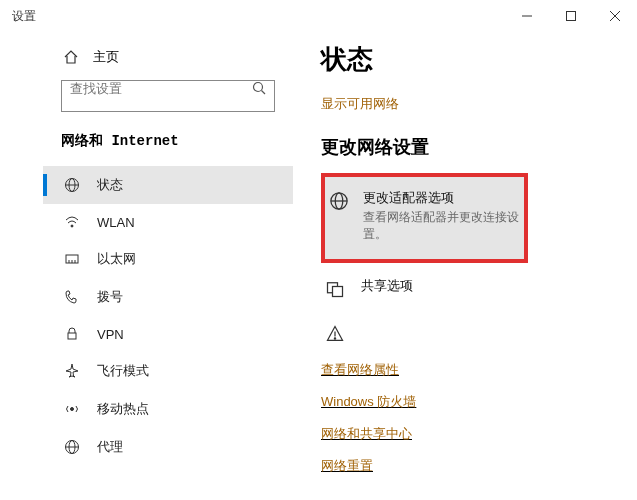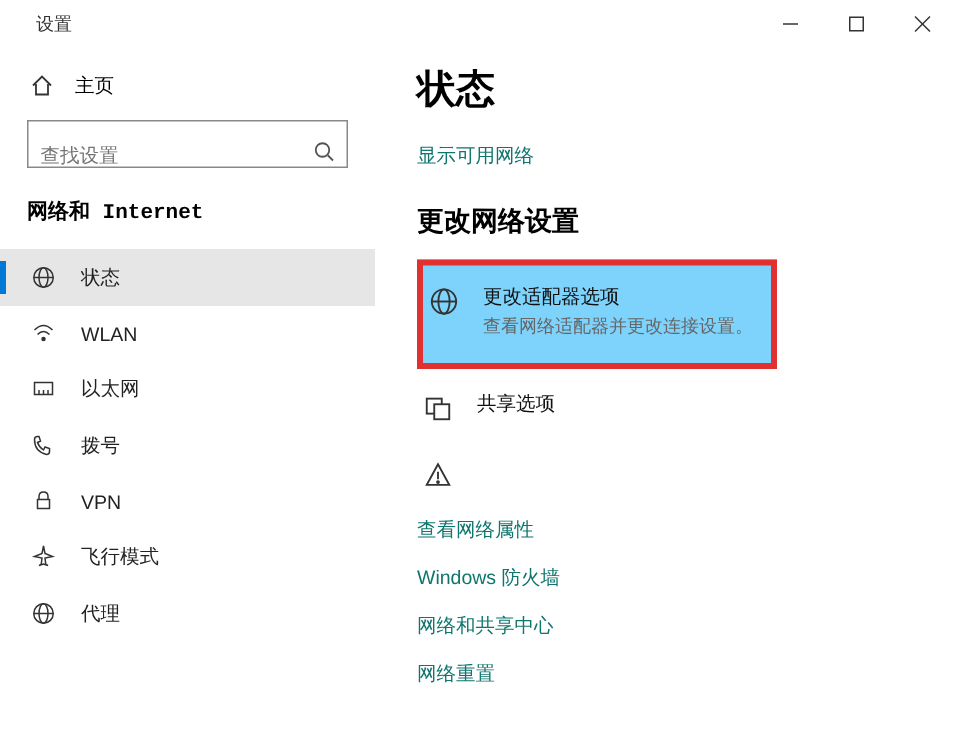--- a/index.html
+++ b/index.html
@@ -17,7 +17,7 @@
     height: 32px;
     display: flex;
     align-items: center;
-    padding-left: 24px;
+    padding-left: 12px;
     font-size: 12px;
     color: #333;
   }

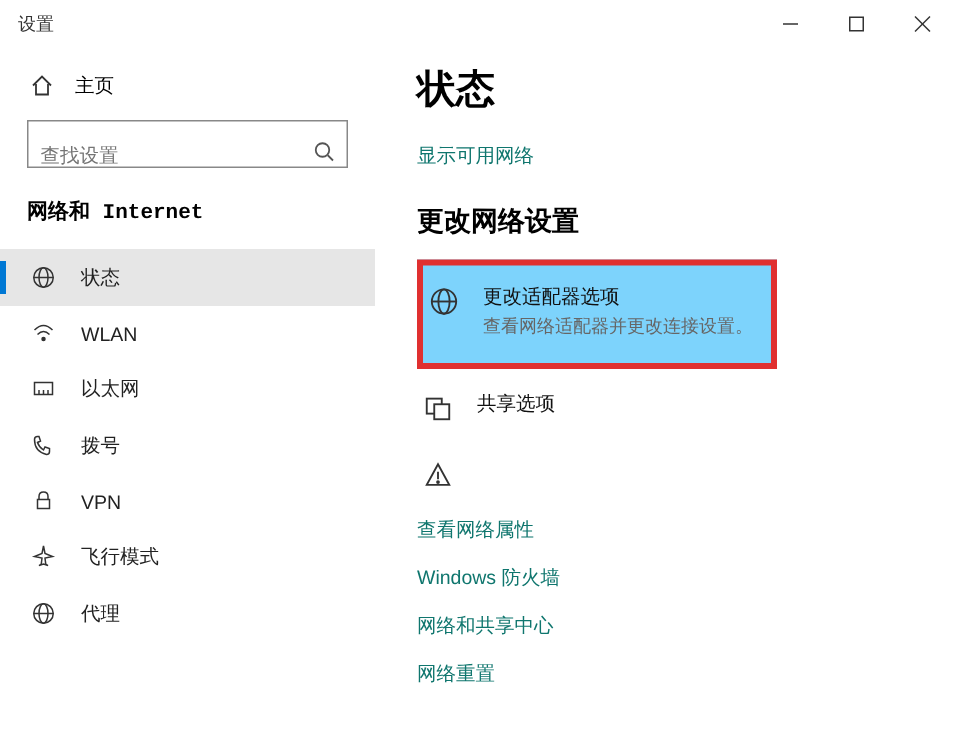--- a/index.html
+++ b/index.html
@@ -31,6 +31,7 @@
   .app {
     display: flex;
     height: calc(100% - 32px);
+    margin-left: 43px;
   }
   .sidebar {
     width: 250px;

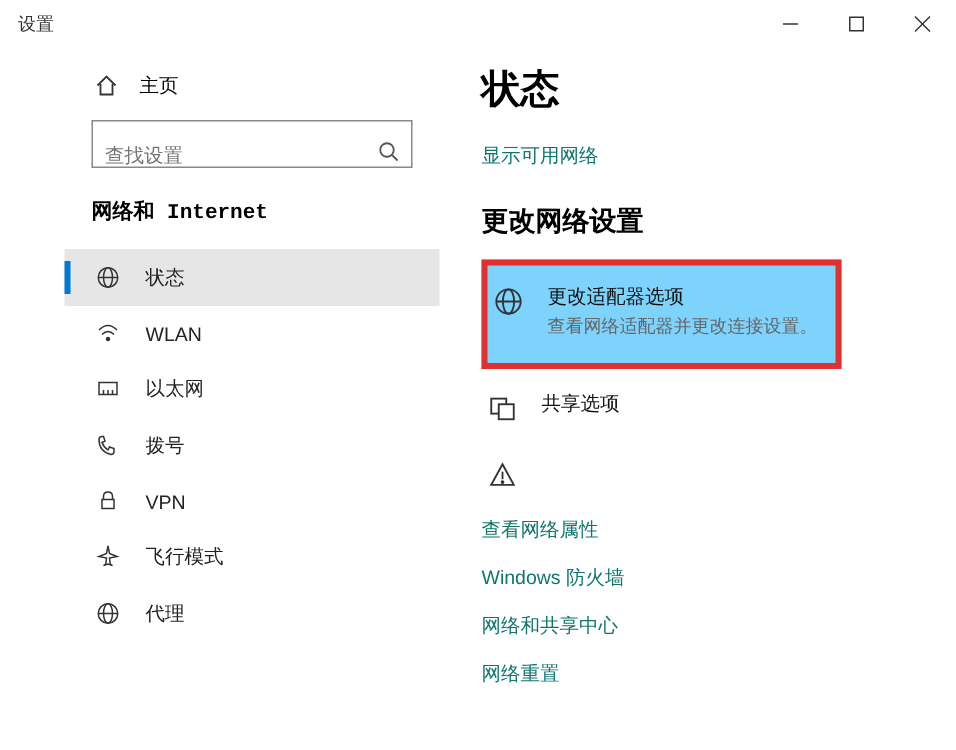--- a/index.html
+++ b/index.html
@@ -44,7 +44,7 @@
   }
   .home-row .icon { width: 16px; display:flex; justify-content:center; }
   .searchbox {
-    display: flex; align-items: flex-end;
+    display: flex; align-items: flex-start;
     border: 1px solid #888;
     height: 32px;
     padding: 0 8px;

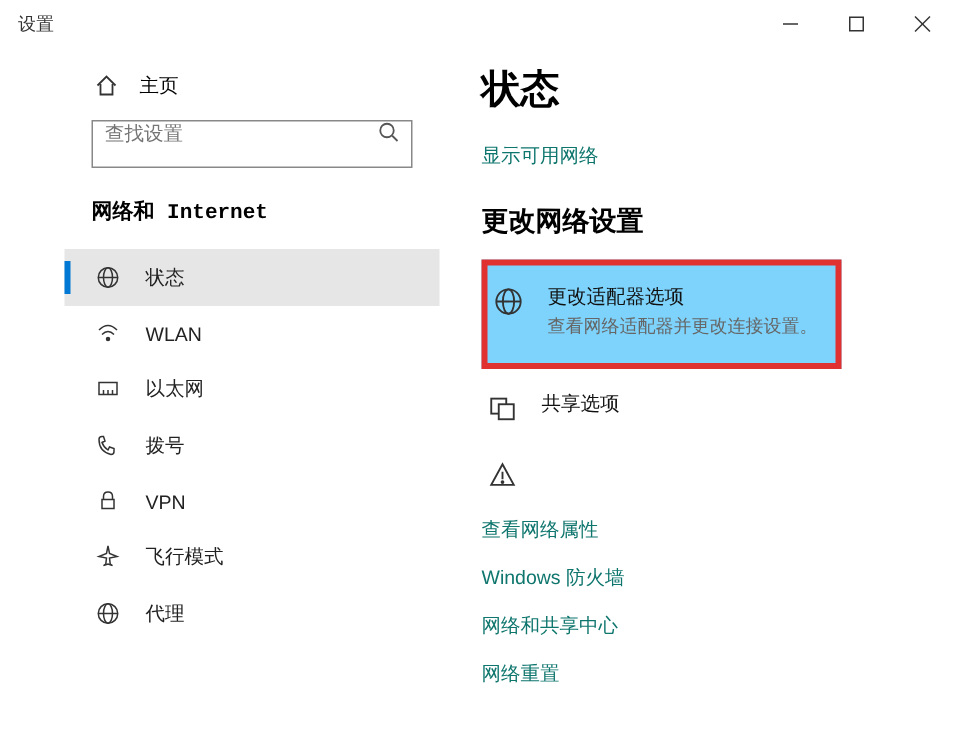--- a/index.html
+++ b/index.html
@@ -86,7 +86,7 @@
     margin-bottom: 18px;
   }
   .link {
-    color: #0f766e; font-size: 13px;
+    color: #a16207; font-size: 13px;
     margin-bottom: 22px; display: block;
   }
   .subheading {

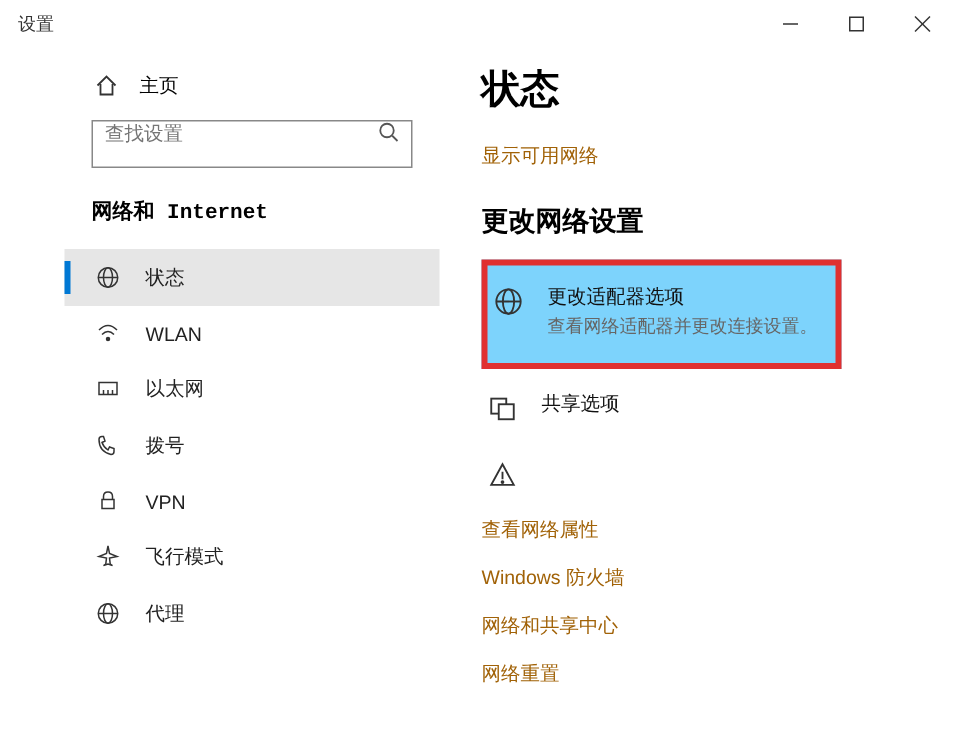--- a/index.html
+++ b/index.html
@@ -104,9 +104,9 @@
   .highlight {
     border: 4px solid #e03030;
     padding: 4px 0px 4px 0px;
-    width: 240px;
+    width: 207px;
     margin-bottom: 6px;
-    background: #7dd3fc;
+    background: #e5e5e5;
   }
   .linklist { margin-top: 6px; }
   .linklist .link { margin-bottom: 14px; }

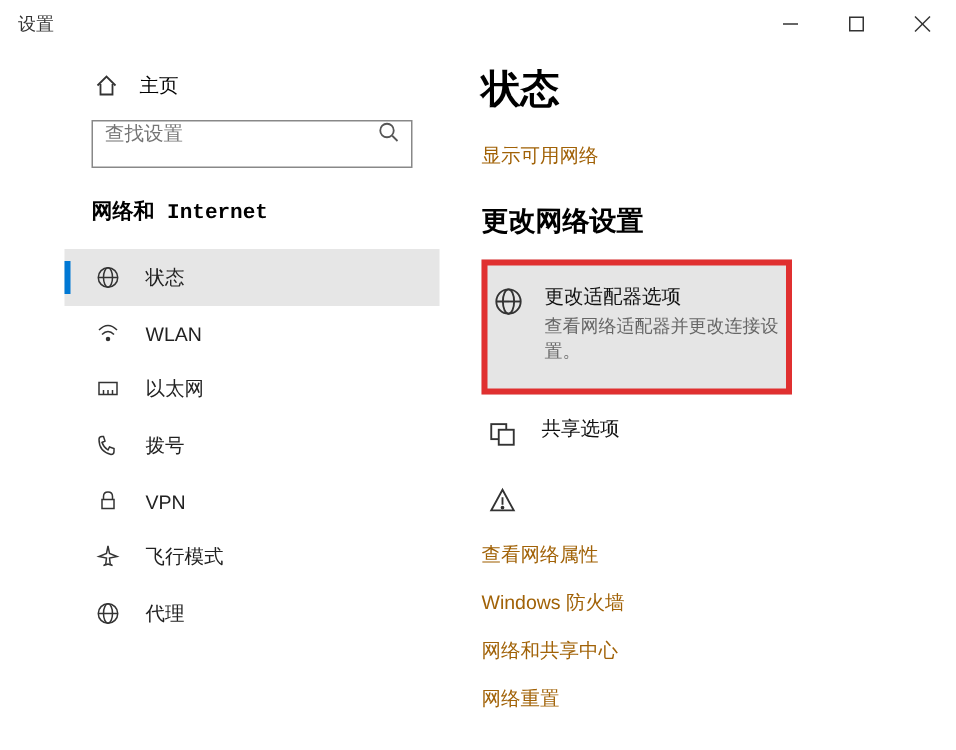--- a/index.html
+++ b/index.html
@@ -108,7 +108,7 @@
     margin-bottom: 6px;
     background: #e5e5e5;
   }
-  .linklist { margin-top: 6px; }
+  .linklist { margin-top: 6px; text-decoration: underline; }
   .linklist .link { margin-bottom: 14px; }
   svg { overflow: visible; }
 </style>

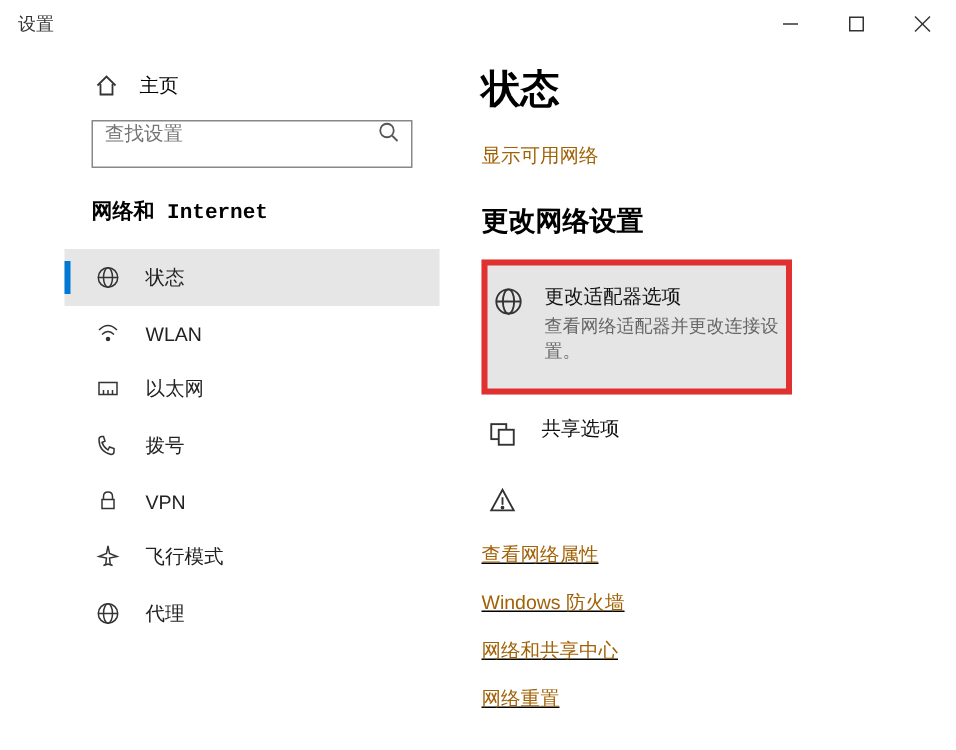--- a/index.html
+++ b/index.html
@@ -220,6 +220,16 @@
       <li class="nav-item">
         <span class="icon">
           <svg width="16" height="16" viewBox="0 0 16 16" fill="none" stroke="#333" stroke-width="1">
+              <circle cx="8" cy="8" r="1.5" fill="#333"></circle>
+              <path d="M4 5 Q1 8 4 11"></path>
+              <path d="M12 5 Q15 8 12 11"></path>
+            </svg>
+        </span>
+        <span>移动热点</span>
+      </li>
+      <li class="nav-item">
+        <span class="icon">
+          <svg width="16" height="16" viewBox="0 0 16 16" fill="none" stroke="#333" stroke-width="1">
               <circle cx="8" cy="8" r="6.5"></circle>
               <ellipse cx="8" cy="8" rx="3" ry="6.5"></ellipse>
               <line x1="1.5" y1="8" x2="14.5" y2="8"></line>

